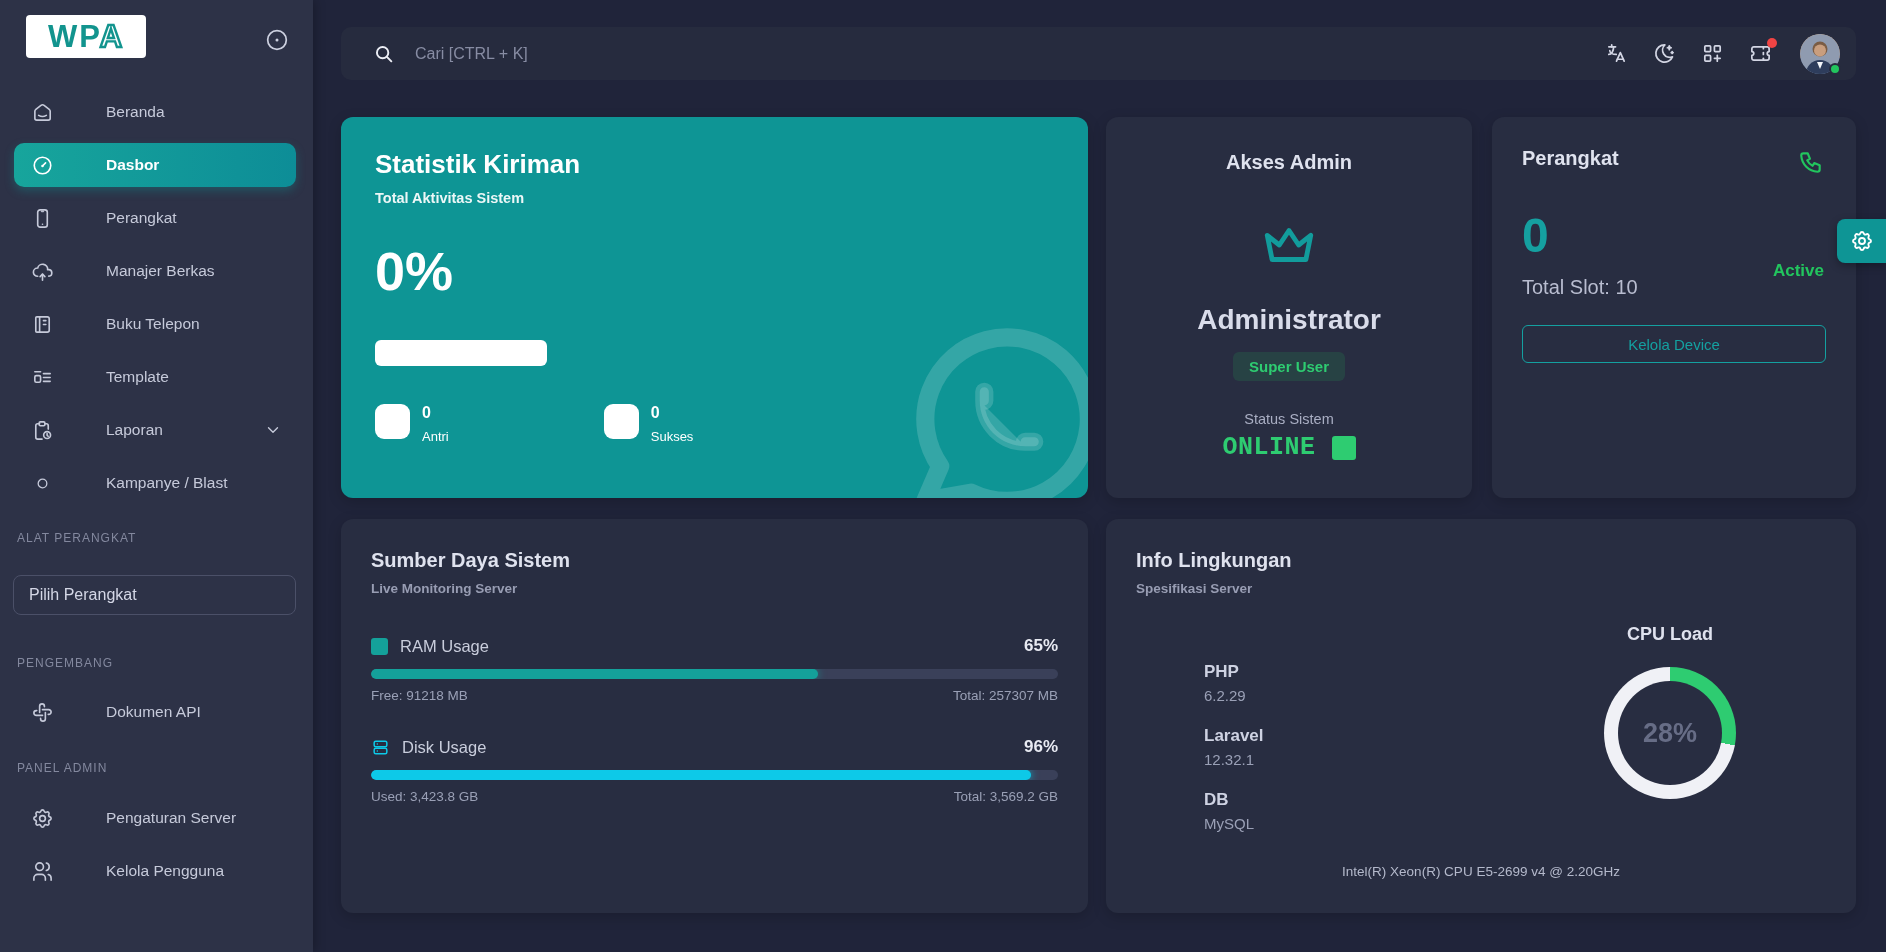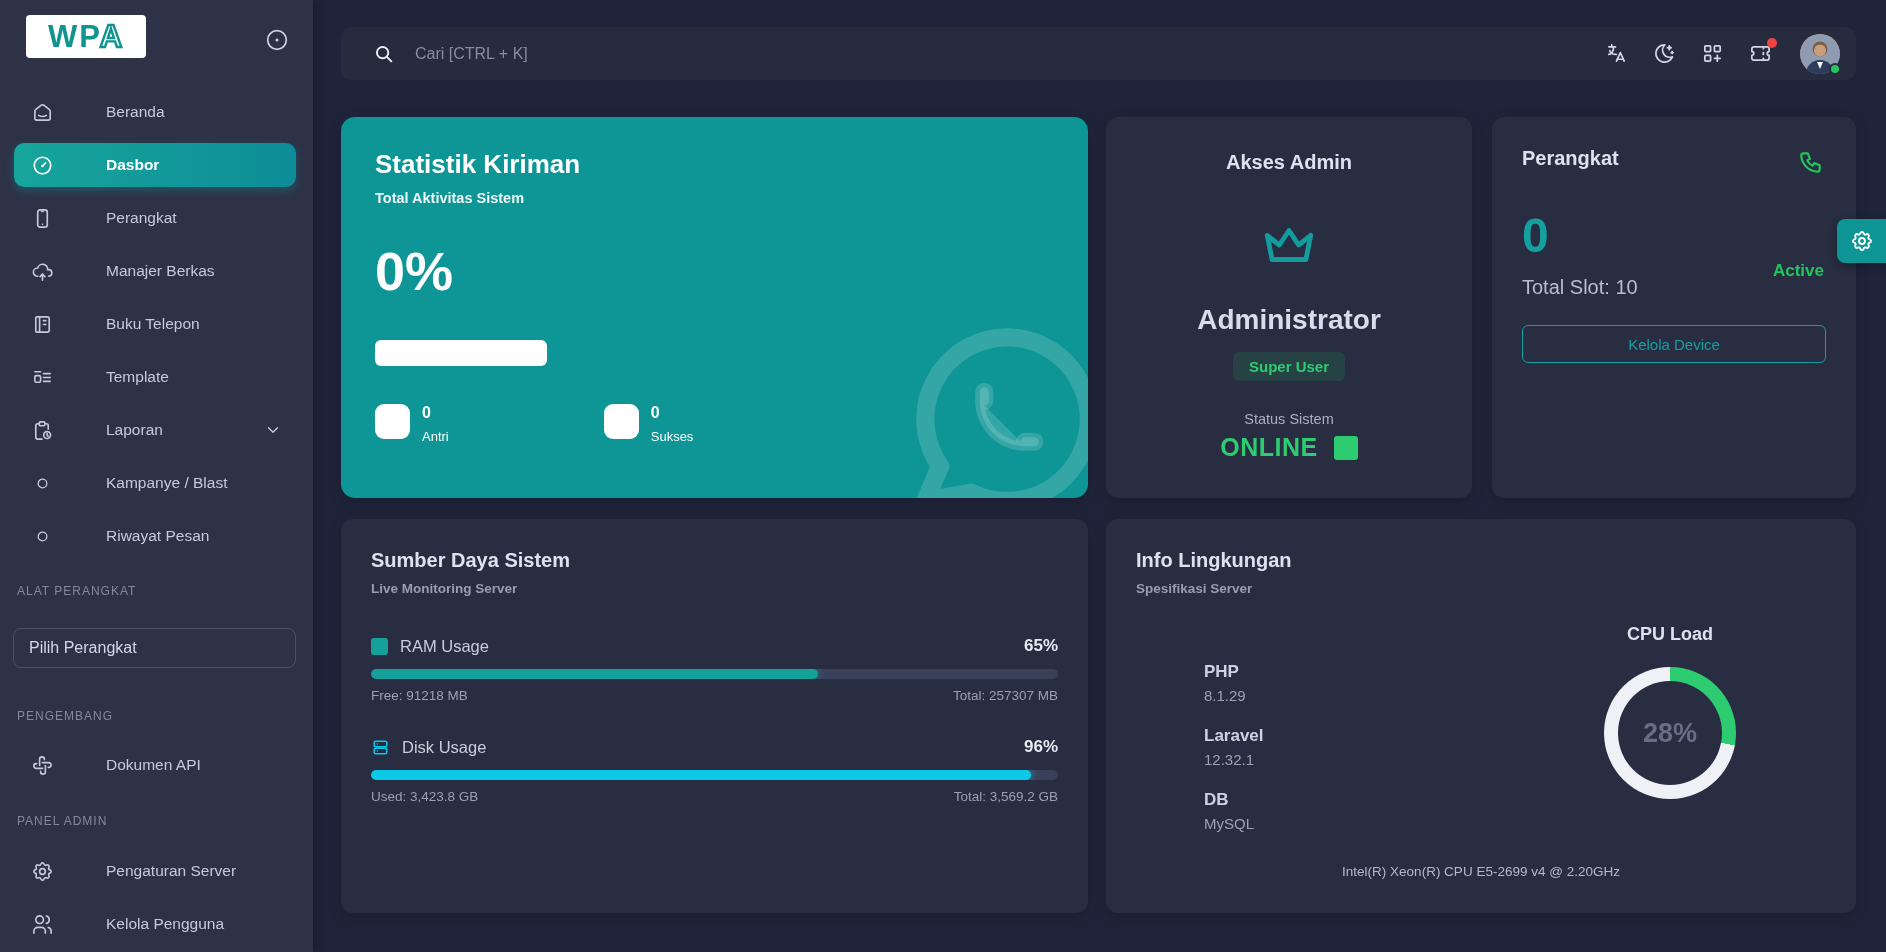--- a/index.html
+++ b/index.html
@@ -43,7 +43,7 @@
   .card { position:absolute; background:#282d41; border-radius:12px; box-shadow:0 4px 14px rgba(0,0,0,.18); }
 
   
-  .card-stat { left:341px; top:117px; width:747px; height:381px; background:#0e9595; color:#fff; padding:32px 34px; overflow:hidden;border-radius:14px; }
+  .card-stat { left:341px; top:117px; width:747px; height:381px; background:#0e9595; color:#fff; padding:32px 34px; overflow:hidden; }
   .card-stat h1 { font-size:26px; font-weight:700; }
   .card-stat .sub { font-size:14.5px; font-weight:700; margin-top:10px; color:rgba(255,255,255,.92); }
   .card-stat .big-pct { font-size:54px; font-weight:800; margin-top:38px; line-height:1; }

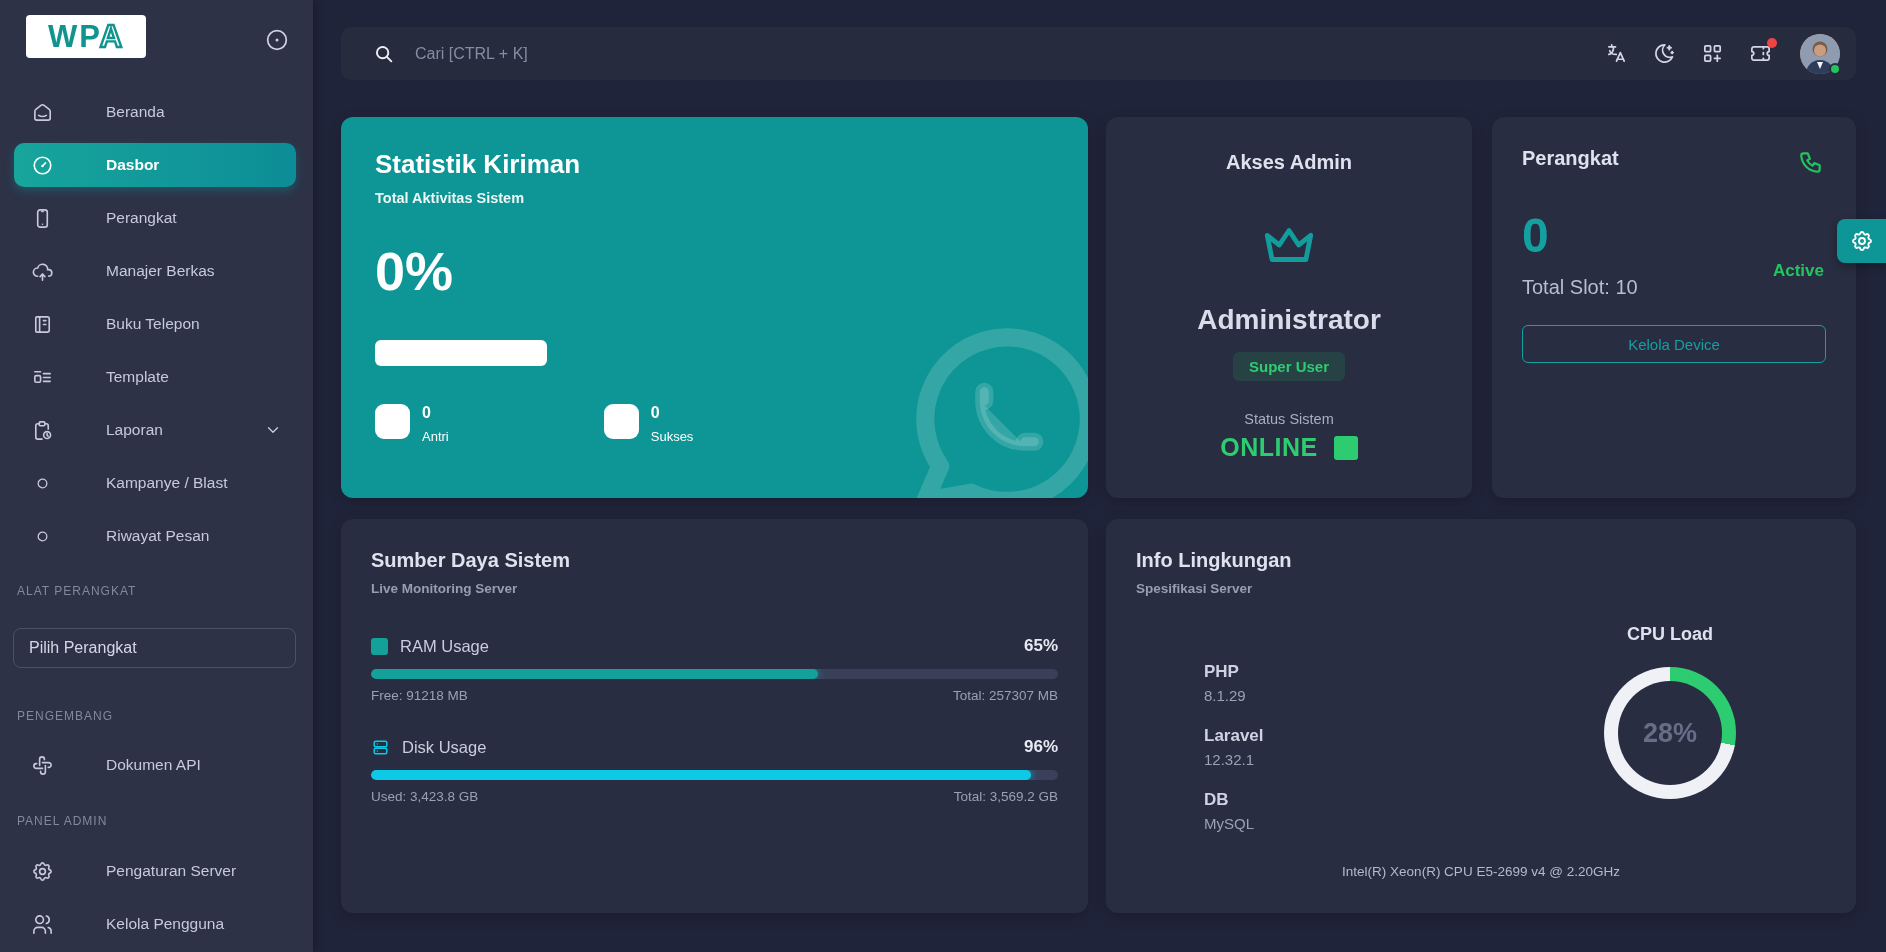--- a/index.html
+++ b/index.html
@@ -63,7 +63,7 @@
   .role { font-size:28px; font-weight:800; color:#d9dcea; margin-top:30px; }
   .badge { display:inline-block; margin-top:16px; padding:6px 16px; border-radius:6px; background:rgba(34,197,94,.14); color:#2ecc71; font-size:15px; font-weight:700; }
   .status-lbl { margin-top:30px; font-size:14.5px; color:#a9aec3; }
-  .online-row { margin-top:6px; display:flex; align-items:center; justify-content:center; gap:16px; }
+  .online-row { margin-top:6px; display:flex; align-items:center; justify-content:center; gap:16px;font-family:Liberation Mono, monospace; }
   .online-txt { font-size:25px; font-weight:800; color:#2ecc71; letter-spacing:.5px; }
   .online-sq { width:24px; height:24px; background:#2ecc71; border-radius:3px; }
 

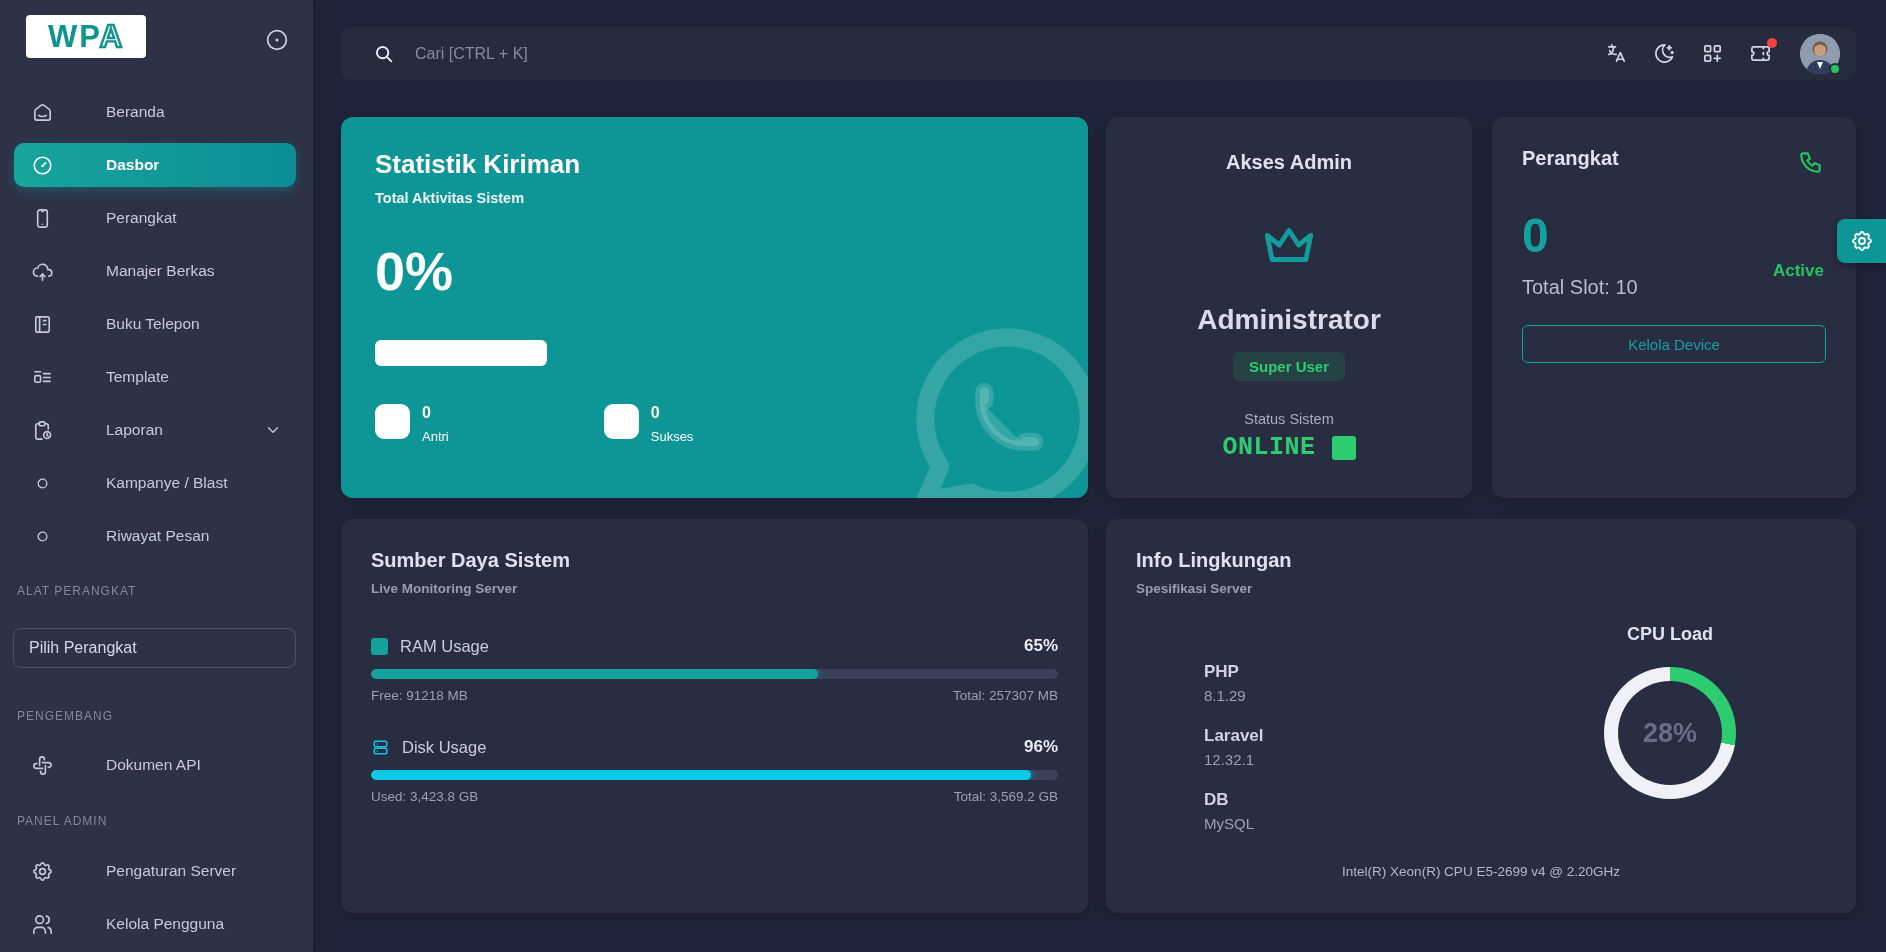--- a/index.html
+++ b/index.html
@@ -210,14 +210,6 @@
         </span>
       <span>Kampanye / Blast</span>
     </div>
-    <div class="nav-item sub">
-      <span class="ico">
-          <svg viewBox="0 0 24 24" fill="none" stroke="currentColor" stroke-width="2.4">
-            <circle cx="12" cy="12" r="8"></circle>
-          </svg>
-        </span>
-      <span>Riwayat Pesan</span>
-    </div>
 
     <div class="section-label">ALAT PERANGKAT</div>
     <div class="device-select">

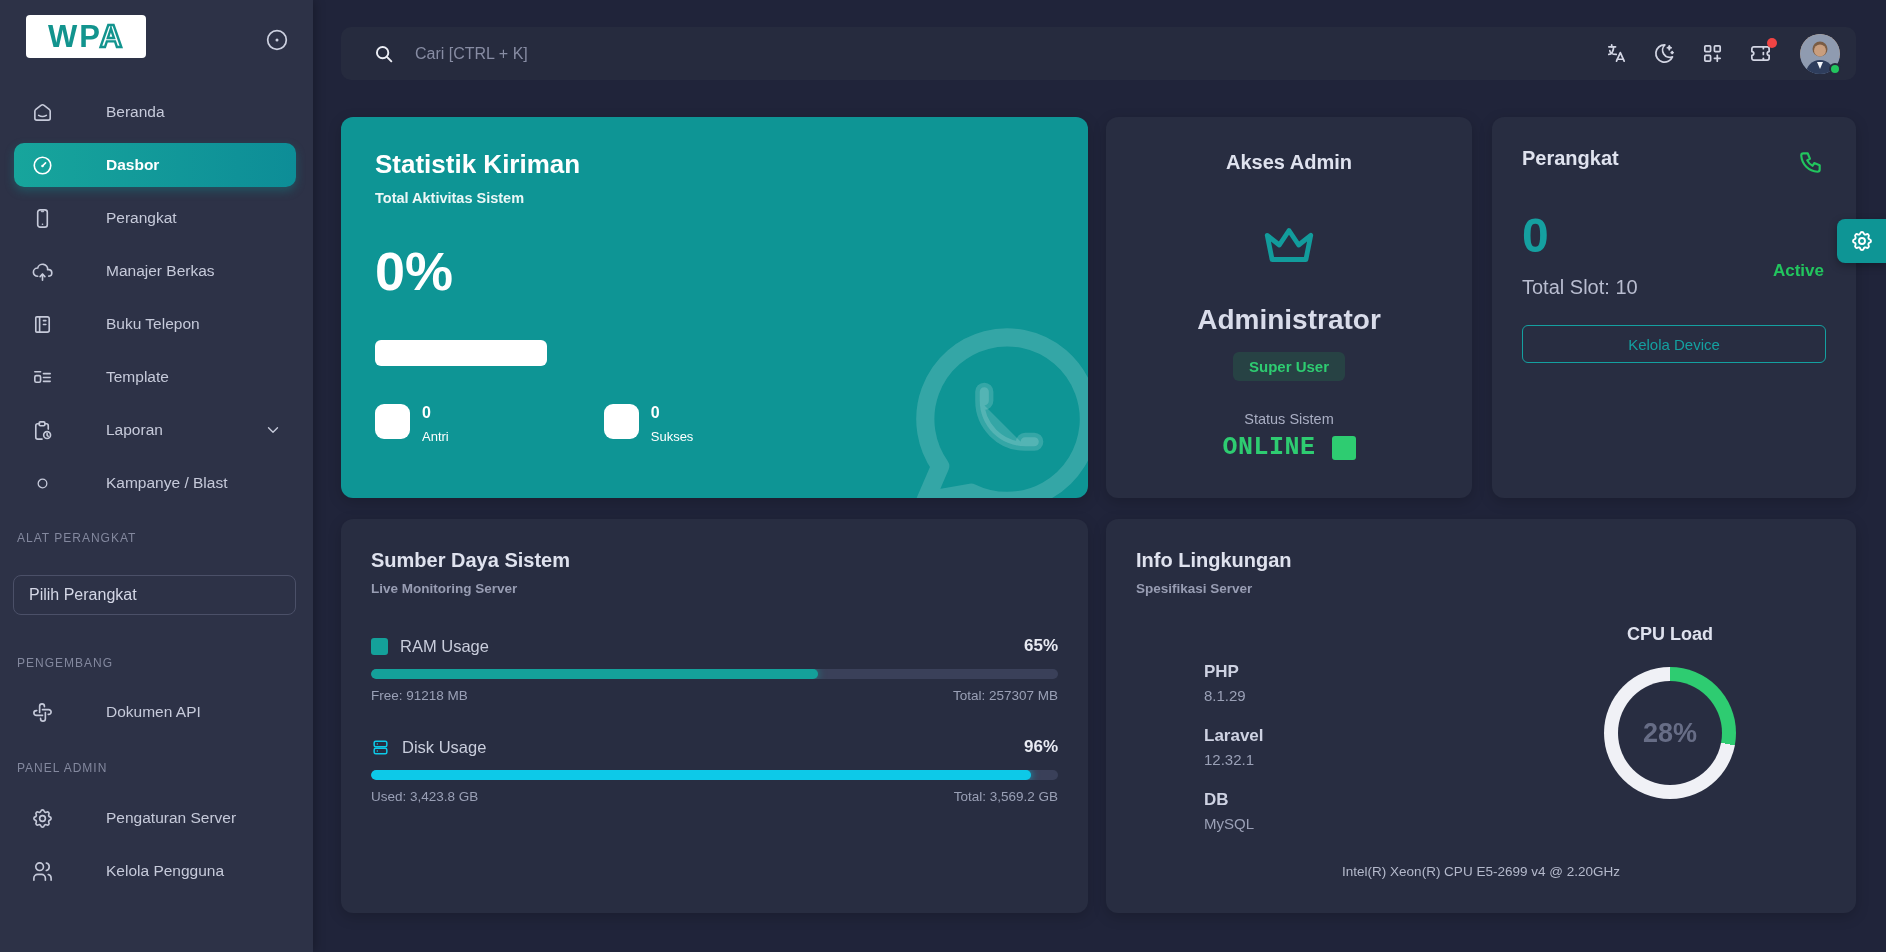--- a/index.html
+++ b/index.html
@@ -416,7 +416,7 @@
   <div class="env-body">
     <div class="specs">
       <div class="spec-name">PHP</div>
-      <div class="spec-val">8.1.29</div>
+      <div class="spec-val">6.2.29</div>
       <div class="spec-name">Laravel</div>
       <div class="spec-val">12.32.1</div>
       <div class="spec-name">DB</div>

